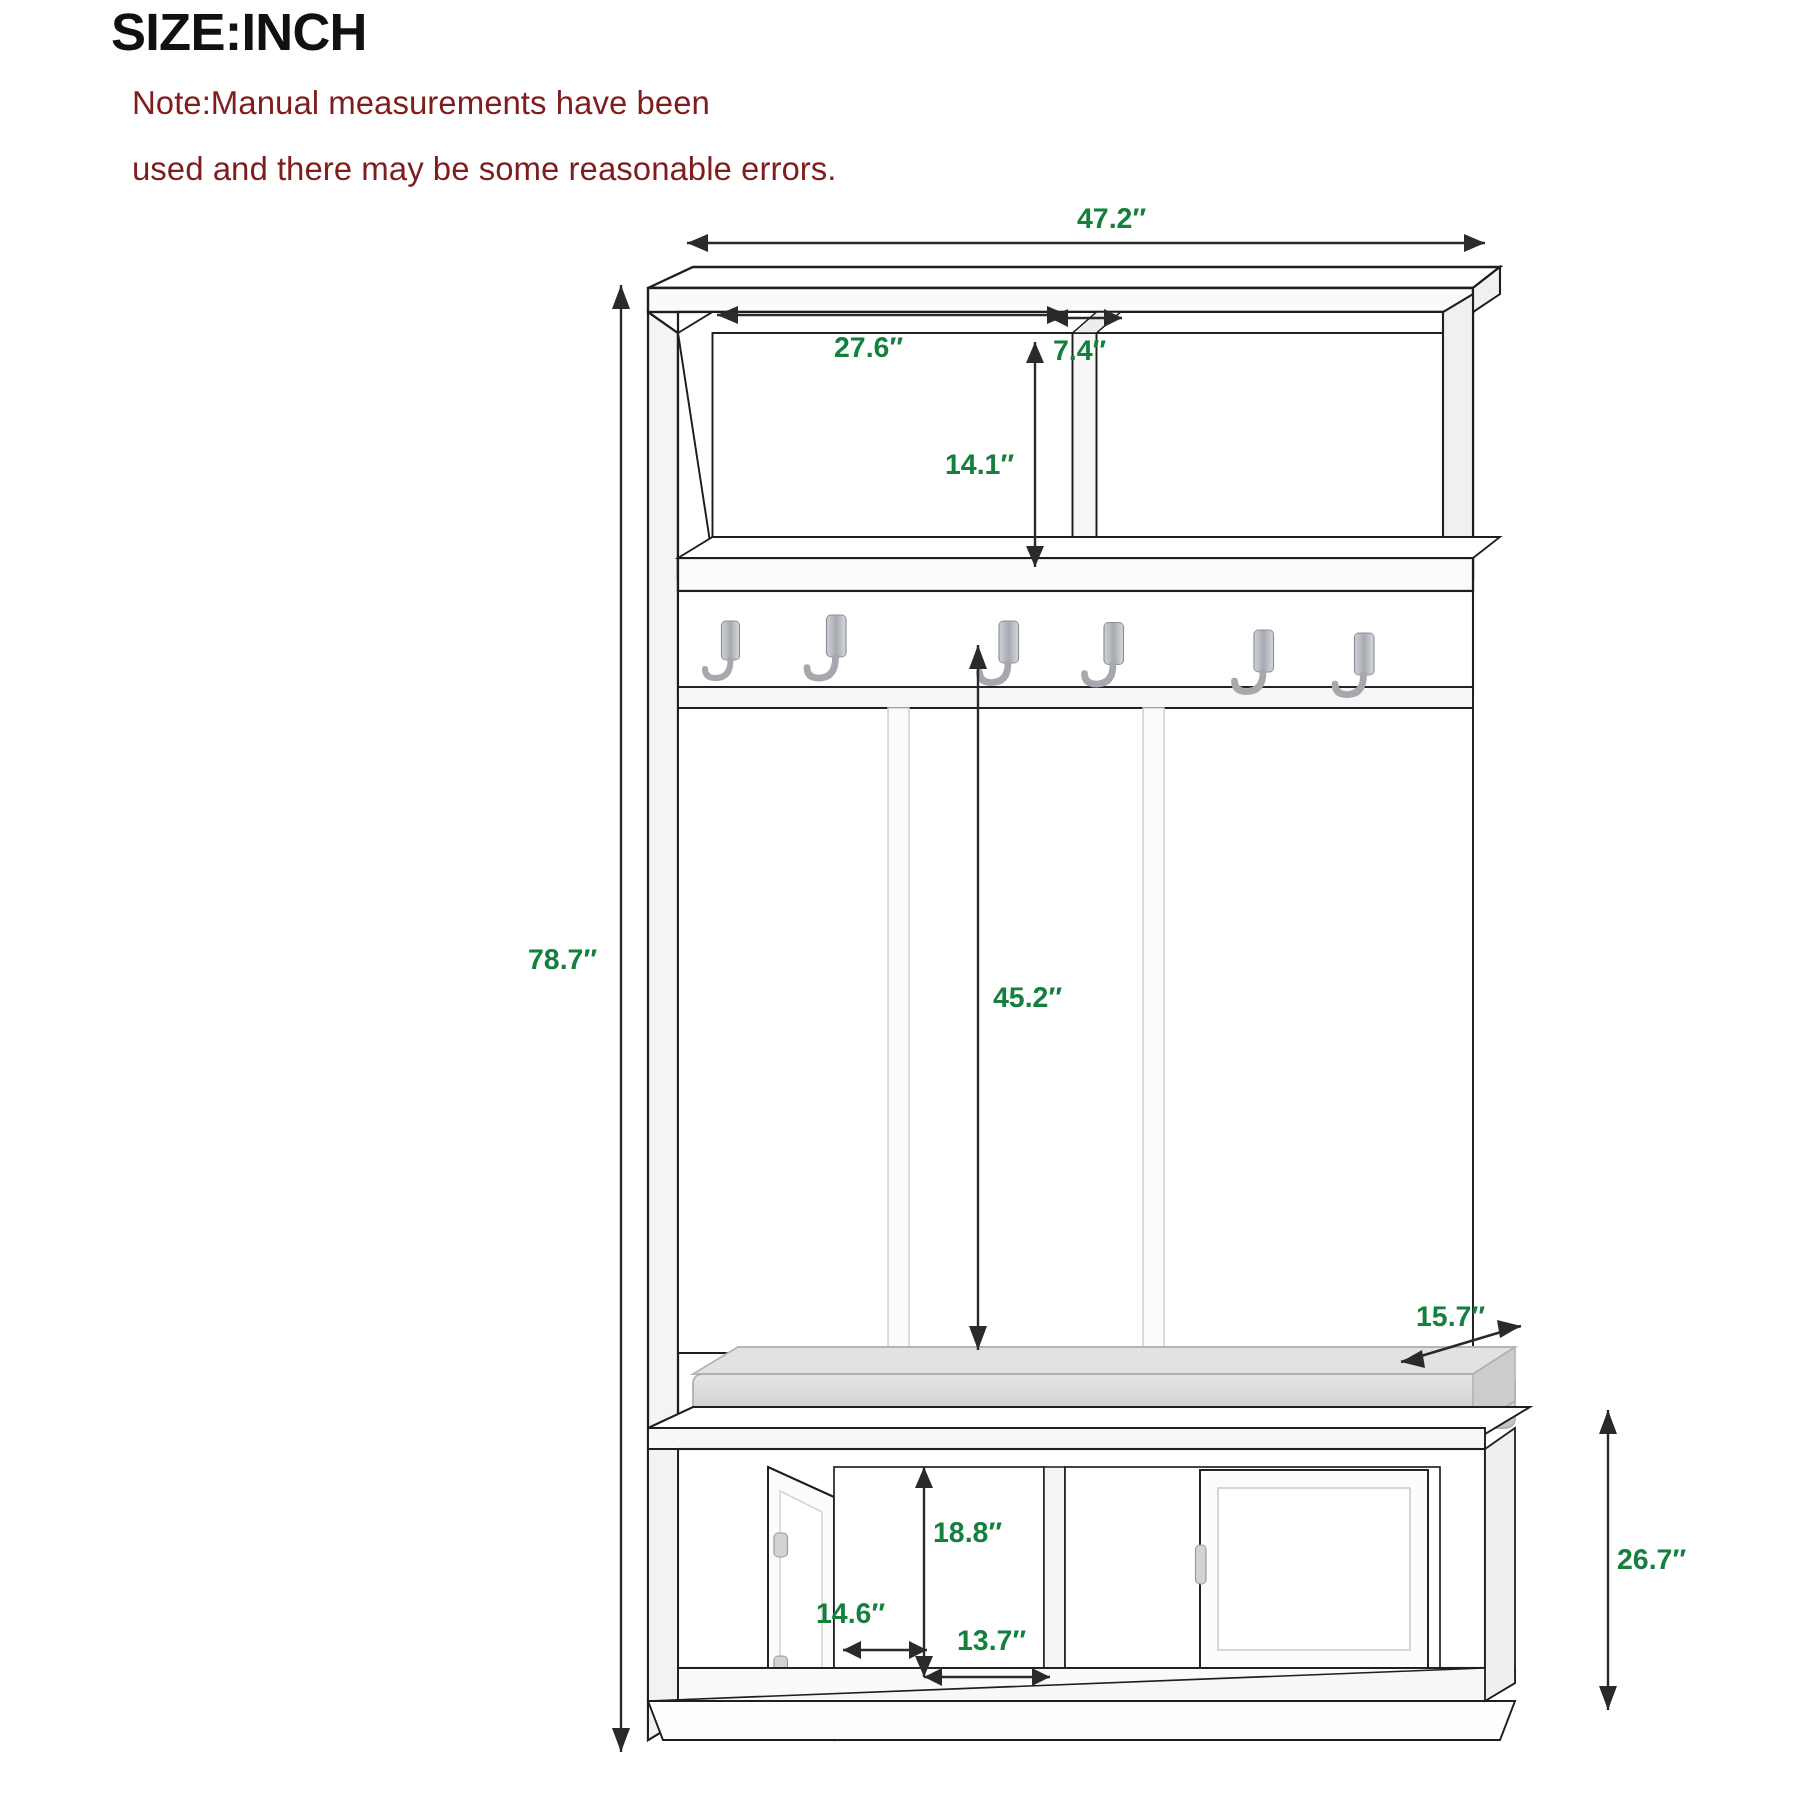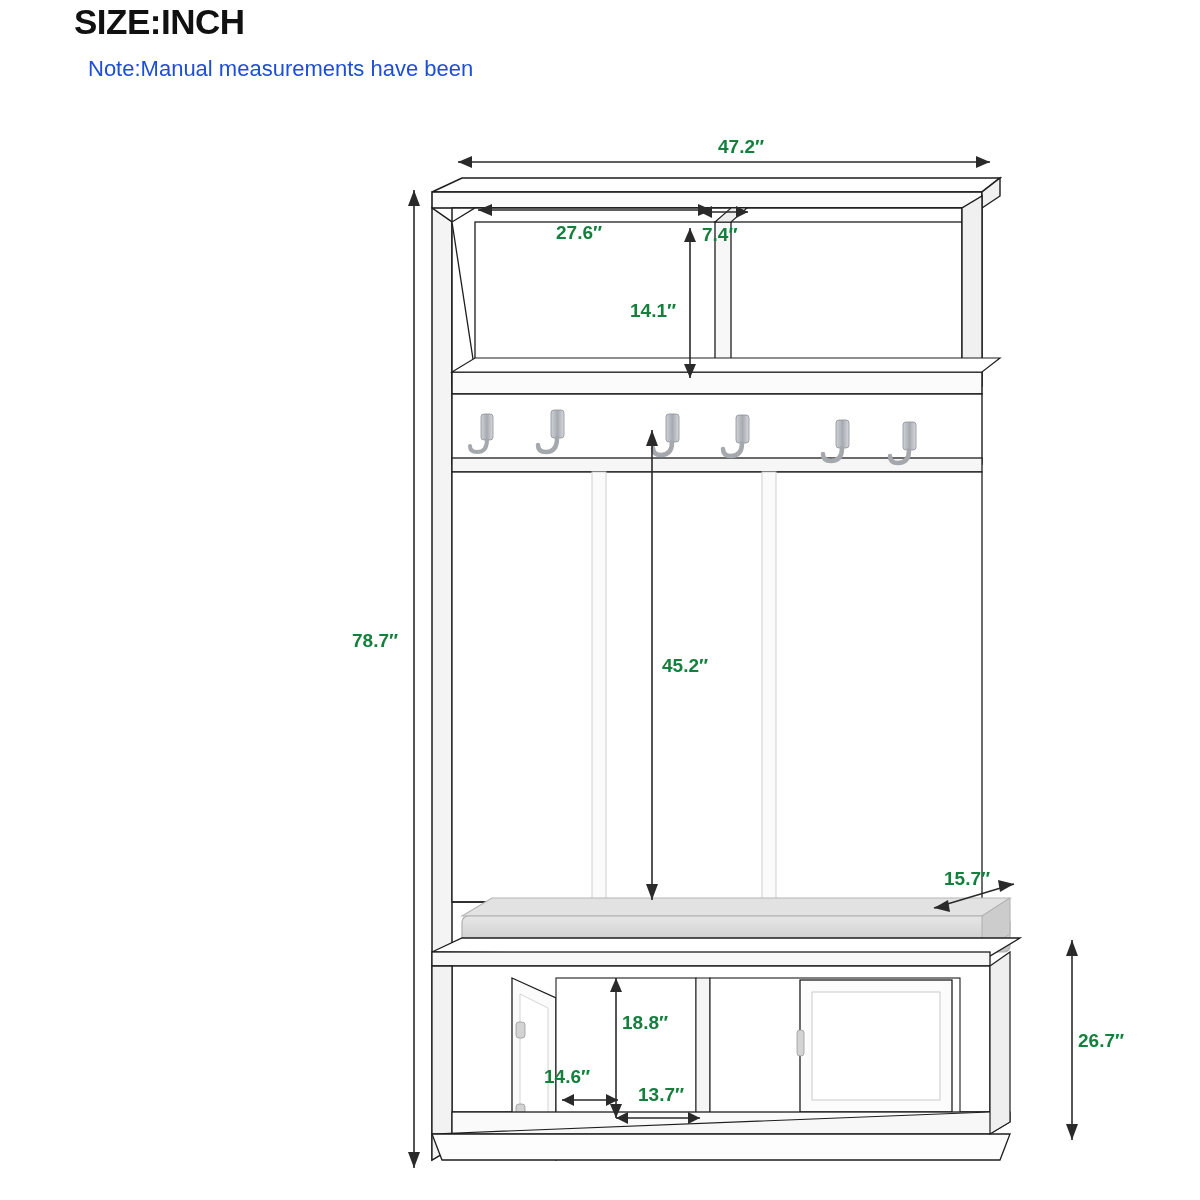--- a/index.html
+++ b/index.html
@@ -34,7 +34,7 @@
     position: absolute;
     left: 88px;
     font-size: 22px;
-    color: #1d4ed8;
+    color: #7f1d1d;
     white-space: nowrap;
   }
   .note1 { top: 56px; }

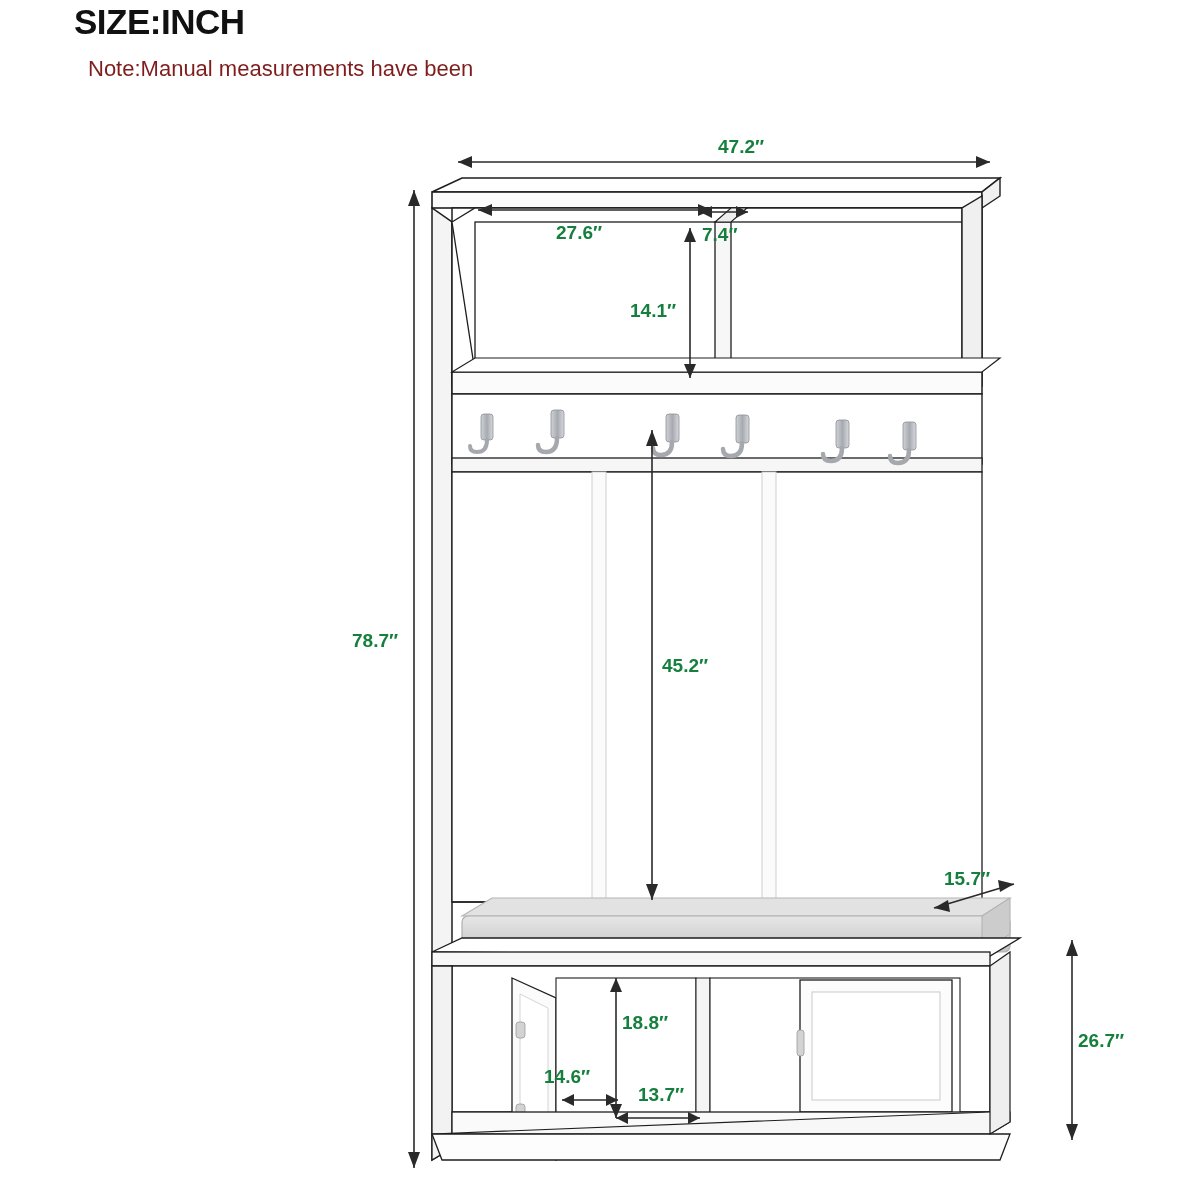--- a/index.html
+++ b/index.html
@@ -58,6 +58,7 @@
 
   <div class="title">SIZE:INCH</div>
   <div class="note-line note1">Note:Manual measurements have been</div>
+  <div class="note-line note2">used and there may be some reasonable errors.</div>
 
   <svg width="1200" height="1200">
     <defs>

